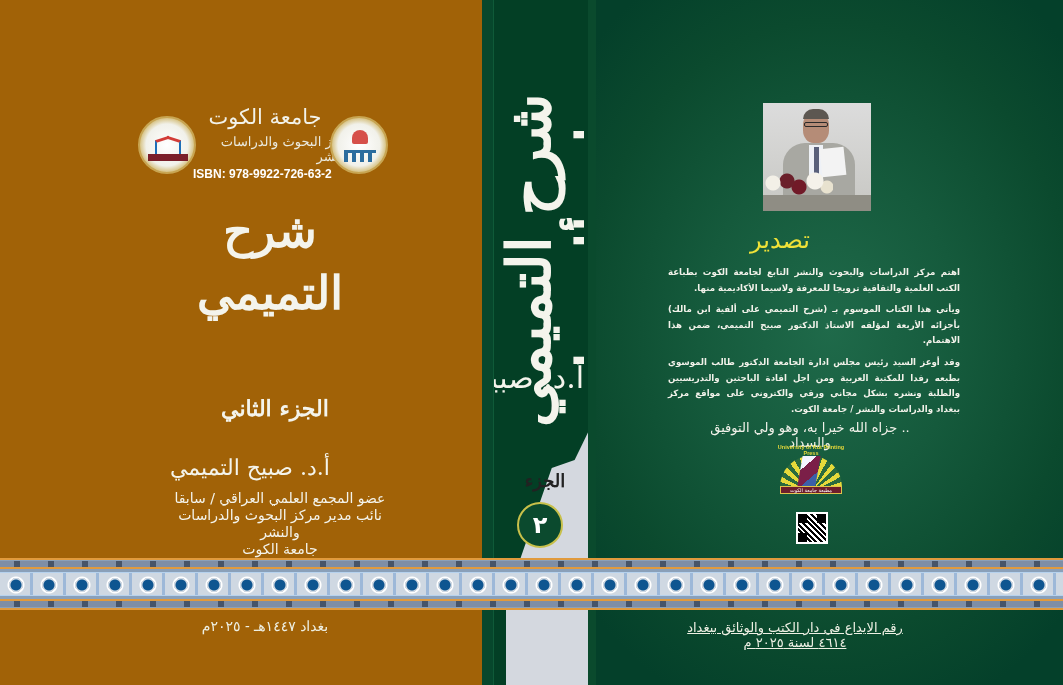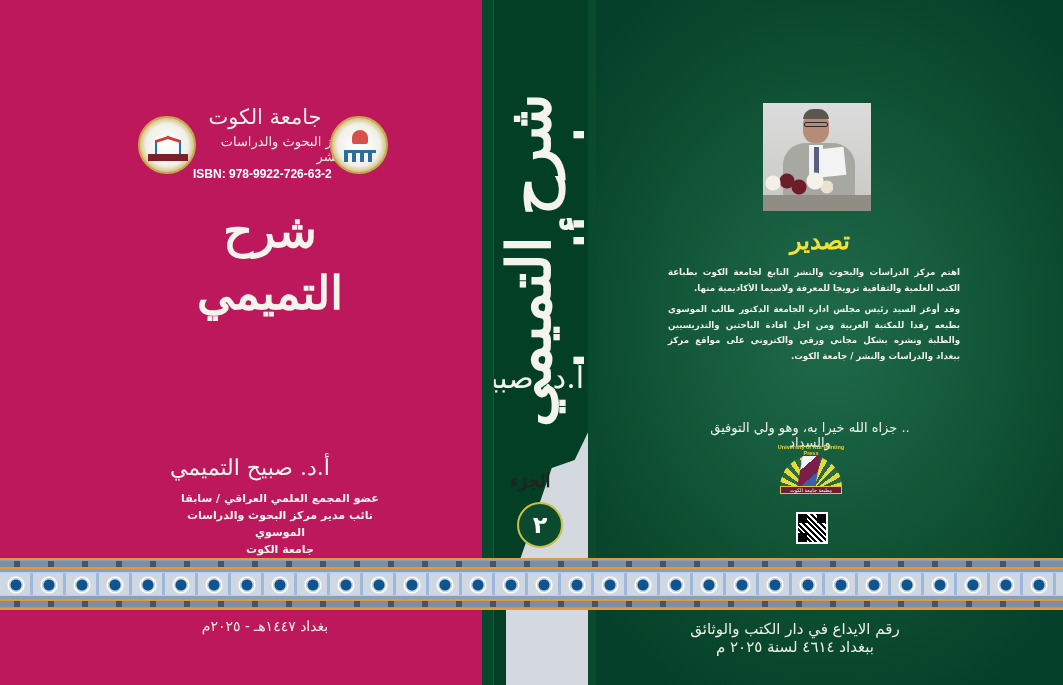--- a/index.html
+++ b/index.html
@@ -9,7 +9,7 @@
   
   .back-cover {
     position: absolute; left: 0; top: 0; width: 482px; height: 685px;
-    background: #be185d;
+    background: #a16207;
   }
   .spine {
     position: absolute; left: 482px; top: 0; width: 114px; height: 685px;

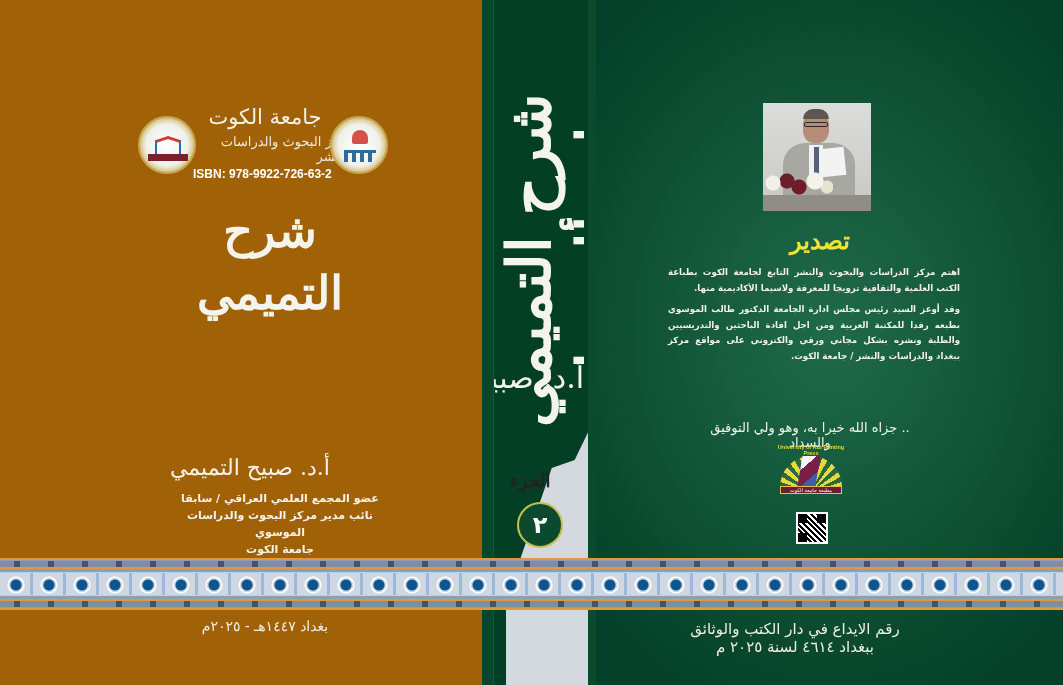--- a/index.html
+++ b/index.html
@@ -118,7 +118,7 @@
      radial-gradient(circle at 64px 16px, #e8e2cf 0 6px, transparent 7px); }
   .photo-table { position: absolute; left: 0; top: 92px; width: 108px; height: 16px; background: #8f8d84; }
 
-  .preface-title { position: absolute; left: 750px; top: 226px; width: 140px; text-align: center; direction: rtl; color: #f0e237; font-family: "DejaVu Serif", serif; font-size: 24px; font-weight: bold; }
+  .preface-title { position: absolute; left: 710px; top: 226px; width: 140px; text-align: center; direction: rtl; color: #f0e237; font-family: "DejaVu Serif", serif; font-size: 24px; font-weight: normal; }
 
   .preface-body { position: absolute; left: 660px; top: 265px; width: 300px; direction: rtl; text-align: justify; color: #f2f2ea; font-family: "DejaVu Sans", sans-serif; font-size: 8.6px; line-height: 15.6px; font-weight: bold; }
   .preface-body p { margin-bottom: 6px; margin-left: 8px; }

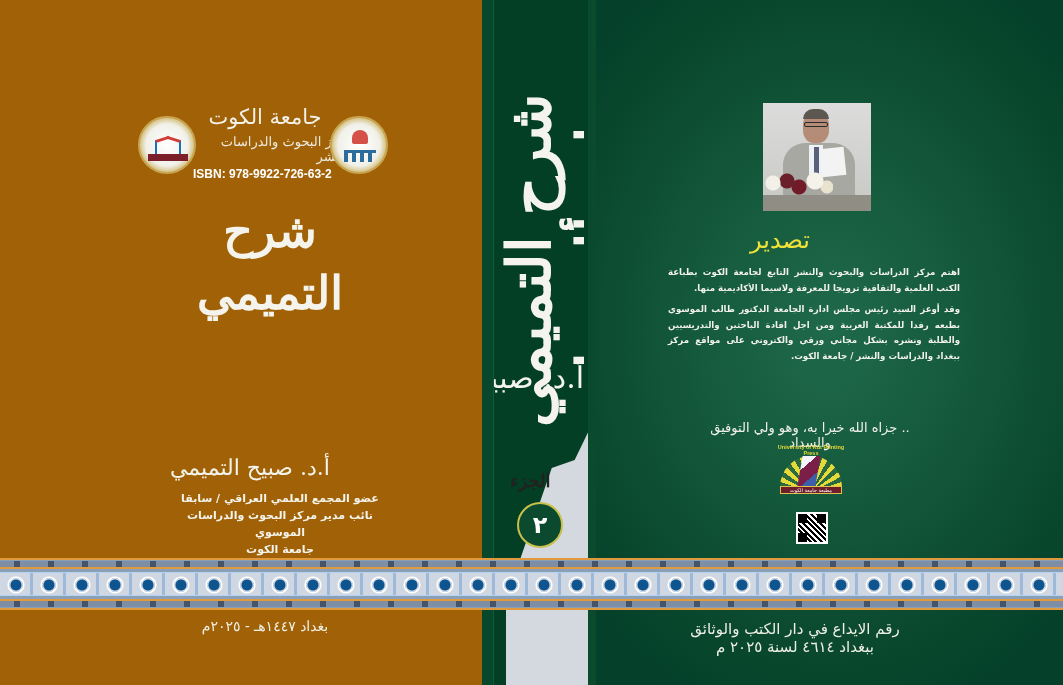--- a/index.html
+++ b/index.html
@@ -204,6 +204,7 @@
 
 <div class="preface-body">
   <p>اهتم مركز الدراسات والبحوث والنشر التابع لجامعة الكوت بطباعة الكتب العلمية والثقافية ترويجا للمعرفة ولاسيما الأكاديمية منها.</p>
+  <p>ويأتي هذا الكتاب الموسوم بـ (شرح التميمي على ألفية ابن مالك) بأجزائه الأربعة لمؤلفه الاستاذ الدكتور صبيح التميمي، ضمن هذا الاهتمام.</p>
   <p>وقد أوعز السيد رئيس مجلس ادارة الجامعة الدكتور طالب الموسوي بطبعه رفدا للمكتبة العربية ومن اجل افادة الباحثين والتدريسيين والطلبة ونشره بشكل مجاني ورقي والكتروني على مواقع مركز ببغداد والدراسات والنشر / جامعة الكوت.</p>
 </div>
 <div class="preface-closing">.. جزاه الله خيرا به، وهو ولي التوفيق والسداد</div>

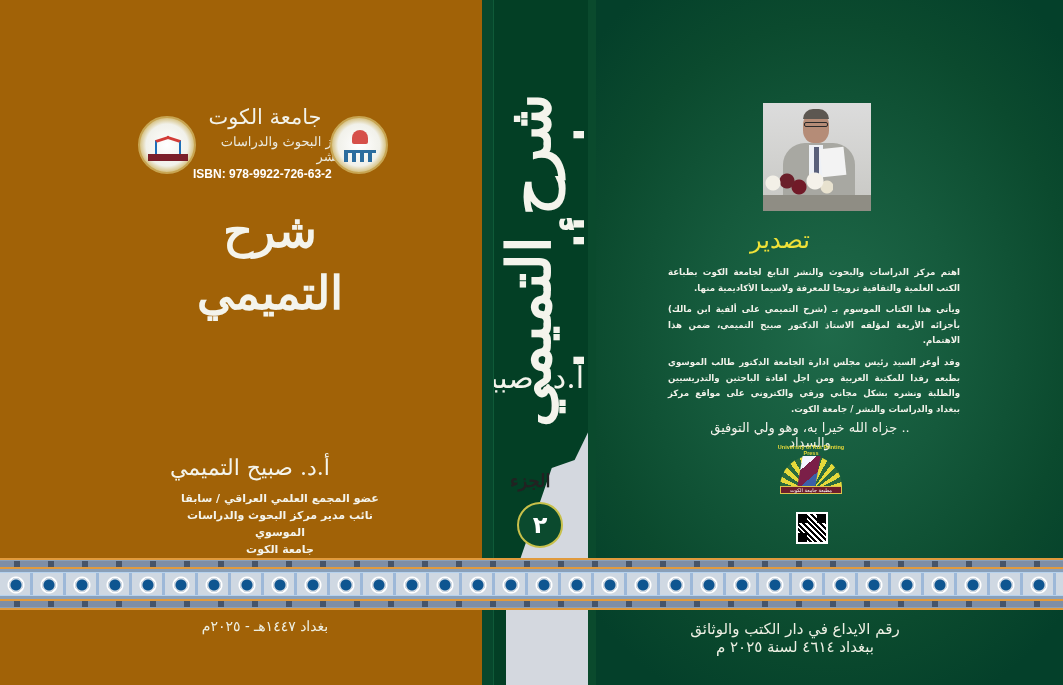--- a/index.html
+++ b/index.html
@@ -165,6 +165,7 @@
     <div class="title-l1">شرح التميمي</div>
   </div>
 
+  <div class="part-label">الجزء الثاني</div>
 
   <div class="author">أ.د. صبيح التميمي</div>
   <div class="author-roles">

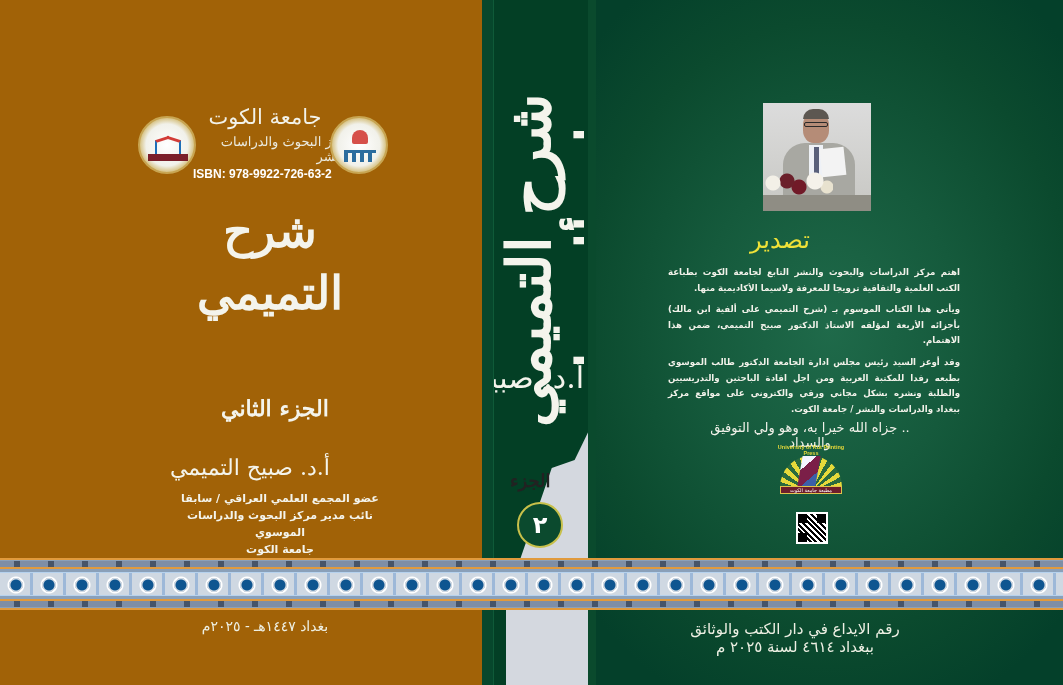--- a/index.html
+++ b/index.html
@@ -89,7 +89,7 @@
     transform: rotate(180deg); overflow: hidden; text-align: center; letter-spacing: -2px;
   }
   .spine-author { position: absolute; left: 12px; top: 360px; width: 90px; text-align: center; color: #f4f4ec; font-family: "DejaVu Serif", serif; font-size: 30px; direction: rtl; overflow: hidden; white-space: nowrap; }
-  .spine-part-label { position: absolute; left: 28px; top: 470px; width: 70px; text-align: left; color: #222; font-family: "DejaVu Serif", serif; font-weight: bold; font-size: 18px; direction: rtl; }
+  .spine-part-label { position: absolute; left: 28px; top: 470px; width: 70px; text-align: center; color: #222; font-family: "DejaVu Serif", serif; font-weight: bold; font-size: 18px; direction: rtl; }
   .spine-part-circle {
     position: absolute; left: 35px; top: 502px; width: 46px; height: 46px; border-radius: 50%;
     background: #0b4a2e; border: 2px solid #c8c04a;

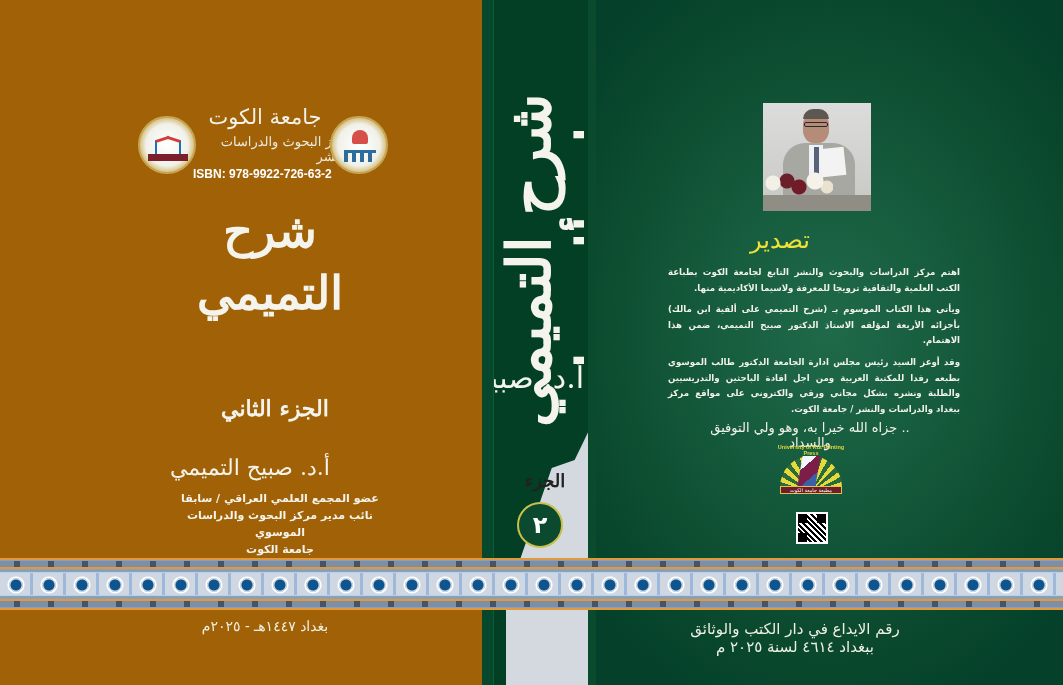--- a/index.html
+++ b/index.html
@@ -55,7 +55,7 @@
   .part-label { position: absolute; left: 180px; top: 395px; width: 190px; text-align: center; direction: rtl; color: #f4f4ec; font-family: "DejaVu Serif", serif; font-weight: bold; font-size: 22px; }
 
   .author { position: absolute; left: 170px; top: 455px; width: 220px; text-align: left; direction: rtl; color: #f4f4ec; font-family: "DejaVu Serif", serif; font-size: 22px; }
-  .author-roles { position: absolute; left: 170px; top: 490px; width: 220px; text-align: center; direction: rtl; color: #f4f4ec; font-family: "DejaVu Sans", sans-serif; font-size: 11px; line-height: 17px; font-weight: bold; }
+  .author-roles { position: absolute; left: 170px; top: 490px; width: 220px; text-align: center; direction: rtl; color: #f4f4ec; font-family: "DejaVu Sans", sans-serif; font-size: 14px; line-height: 17px; font-weight: normal; }
 
   .imprint { position: absolute; left: 200px; top: 618px; width: 130px; text-align: center; direction: rtl; color: #eef0e4; font-family: "DejaVu Serif", serif; font-size: 14px; }
 

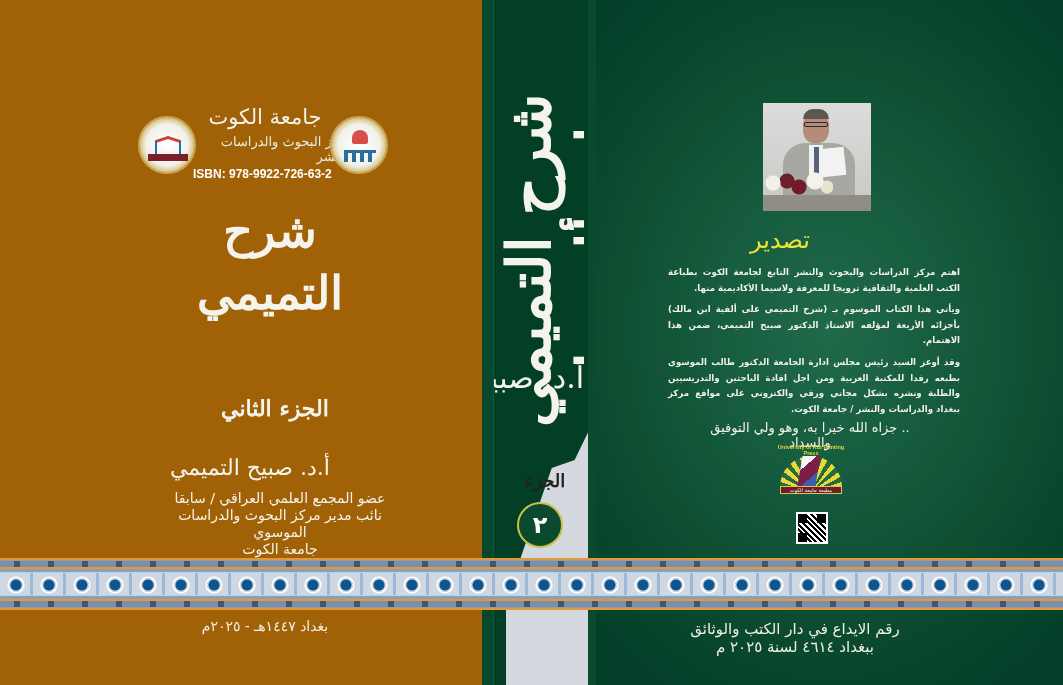--- a/index.html
+++ b/index.html
@@ -170,7 +170,7 @@
   <div class="author">أ.د. صبيح التميمي</div>
   <div class="author-roles">
     <div>عضو المجمع العلمي العراقي / سابقا</div>
-    <div>نائب مدير مركز البحوث والدراسات الموسوي</div>
+    <div>نائب مدير مركز البحوث والدراسات والنشر</div>
     <div>جامعة الكوت</div>
   </div>
 

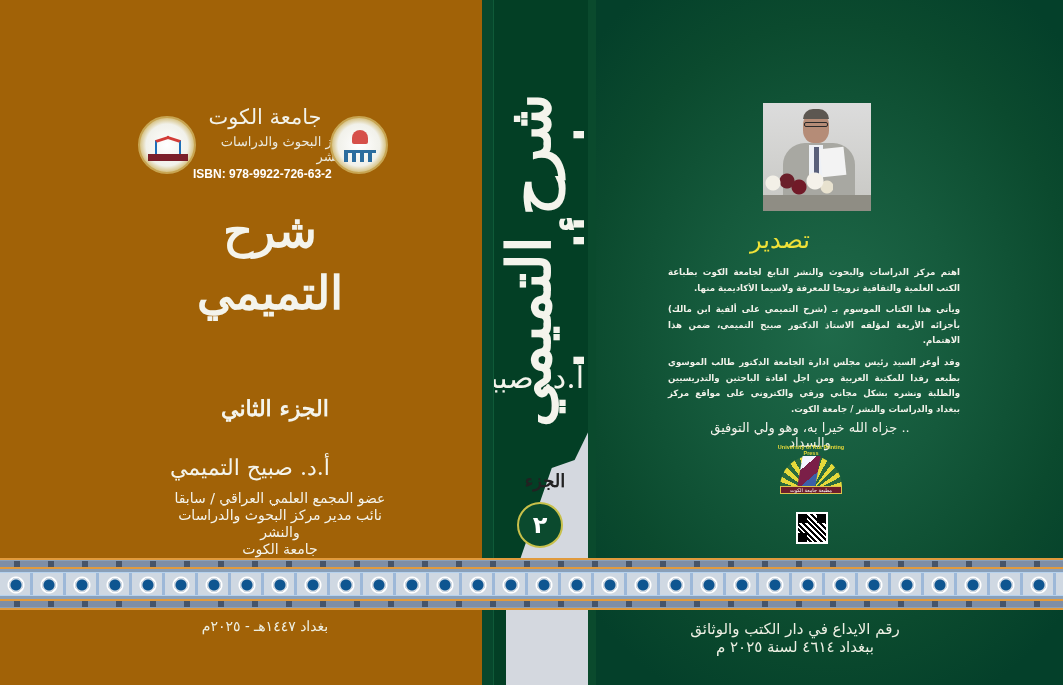--- a/index.html
+++ b/index.html
@@ -141,7 +141,7 @@
       repeating-linear-gradient(-30deg, #000 0 1px, #fff 1px 3px);
   }
 
-  .deposit { position: absolute; left: 680px; top: 620px; width: 230px; text-align: center; direction: rtl; color: #eef0e4; font-family: "DejaVu Sans", sans-serif; font-size: 15px; }
+  .deposit { position: absolute; left: 680px; top: 620px; width: 230px; text-align: center; direction: rtl; color: #eef0e4; font-family: "DejaVu Sans", sans-serif; font-size: 13px; text-decoration: underline; }
 </style>
 </head>
 <body>

